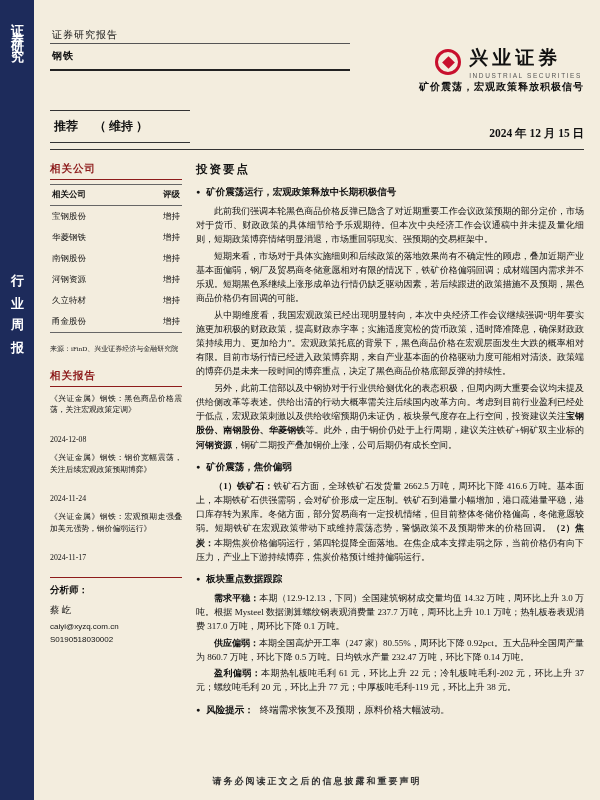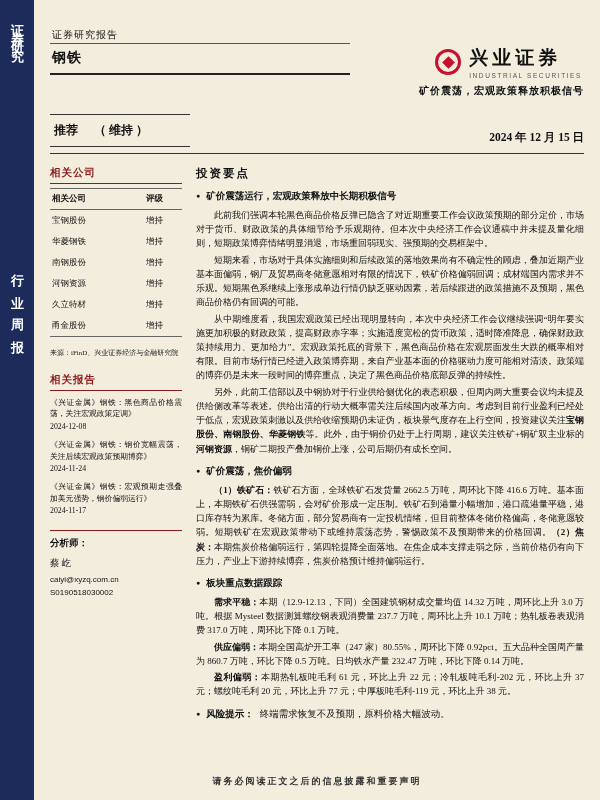--- a/index.html
+++ b/index.html
@@ -19,7 +19,7 @@
   
   .hdr { position:relative; }
   .report-type { font-size:10px; font-weight:normal; width:300px; padding:0 2px 1px 2px; border-bottom:1px solid #555; letter-spacing:1px; }
-  .industry { font-size:14px; font-weight:bold; width:300px; padding:5px 2px 6px 2px; border-bottom:2px solid #222; letter-spacing:1px; }
+  .industry { font-size:10px; font-weight:bold; width:300px; padding:5px 2px 6px 2px; border-bottom:2px solid #222; letter-spacing:1px; }
   .brand { position:absolute; top:17px; right:2px; display:flex; align-items:center; gap:8px; }
   .logo-ring { width:26px; height:26px; border:3px solid #c8102e; border-radius:50%; display:flex; align-items:center; justify-content:center; }
   .logo-core { width:9px; height:9px; background:#c8102e; transform:rotate(45deg); }

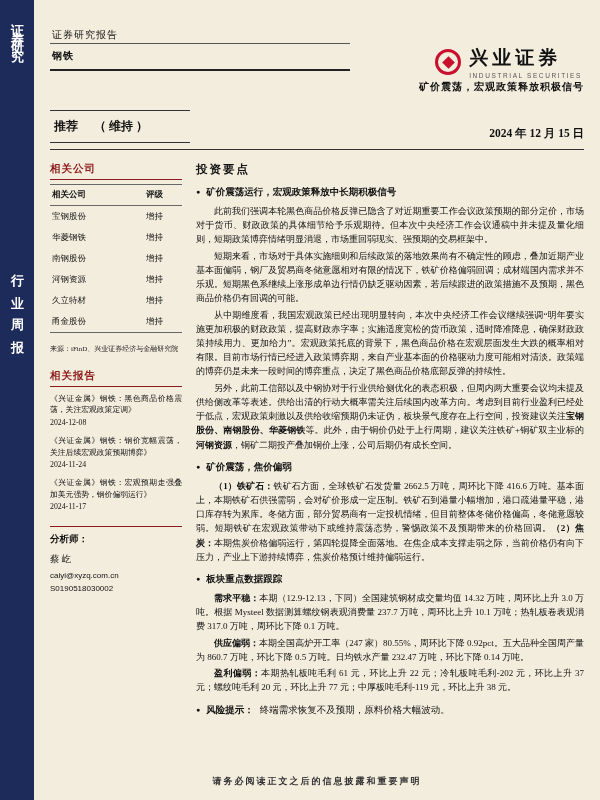--- a/index.html
+++ b/index.html
@@ -44,7 +44,7 @@
   table.companies { width:100%; border-collapse:collapse; font-size:8.5px; margin-top:4px; }
   table.companies th { border-top:1px solid #666; border-bottom:1px solid #666; padding:4px 2px; font-weight:bold; }
   table.companies th:first-child, table.companies td:first-child { text-align:left; }
-  table.companies th:last-child, table.companies td:last-child { text-align:left; width:38px; }
+  table.companies th:last-child, table.companies td:last-child { text-align:right; width:38px; }
   table.companies td { padding:4.5px 2px; }
   table.companies tr:last-child td { border-bottom:1px solid #666;margin-left:12px; }
   .source { font-size:7px; color:#222; line-height:1.4; margin-top:12px; }

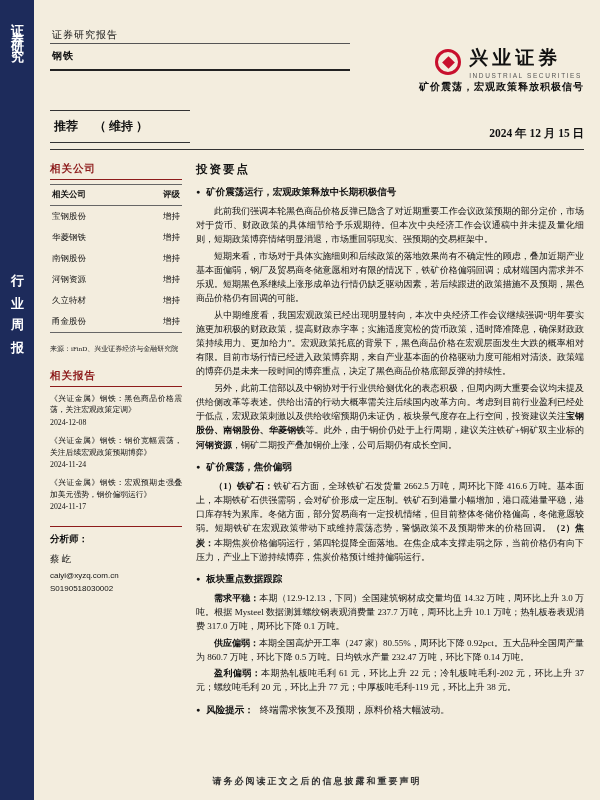--- a/index.html
+++ b/index.html
@@ -51,7 +51,7 @@
 
   .reports { margin-top:14px; }
   .report-item { font-size:7.8px; line-height:1.5; margin-top:6px; text-align:justify; }
-  .report-item .rdate { display:block; margin-top:1px; }
+  .report-item .rdate { display:block; margin-top:18px; }
 
   .analyst-block { margin-top:13px; border-top:1.5px solid #8d1b1b; padding-top:6px; }
   .analyst-label { font-size:9.5px; font-weight:bold; }

